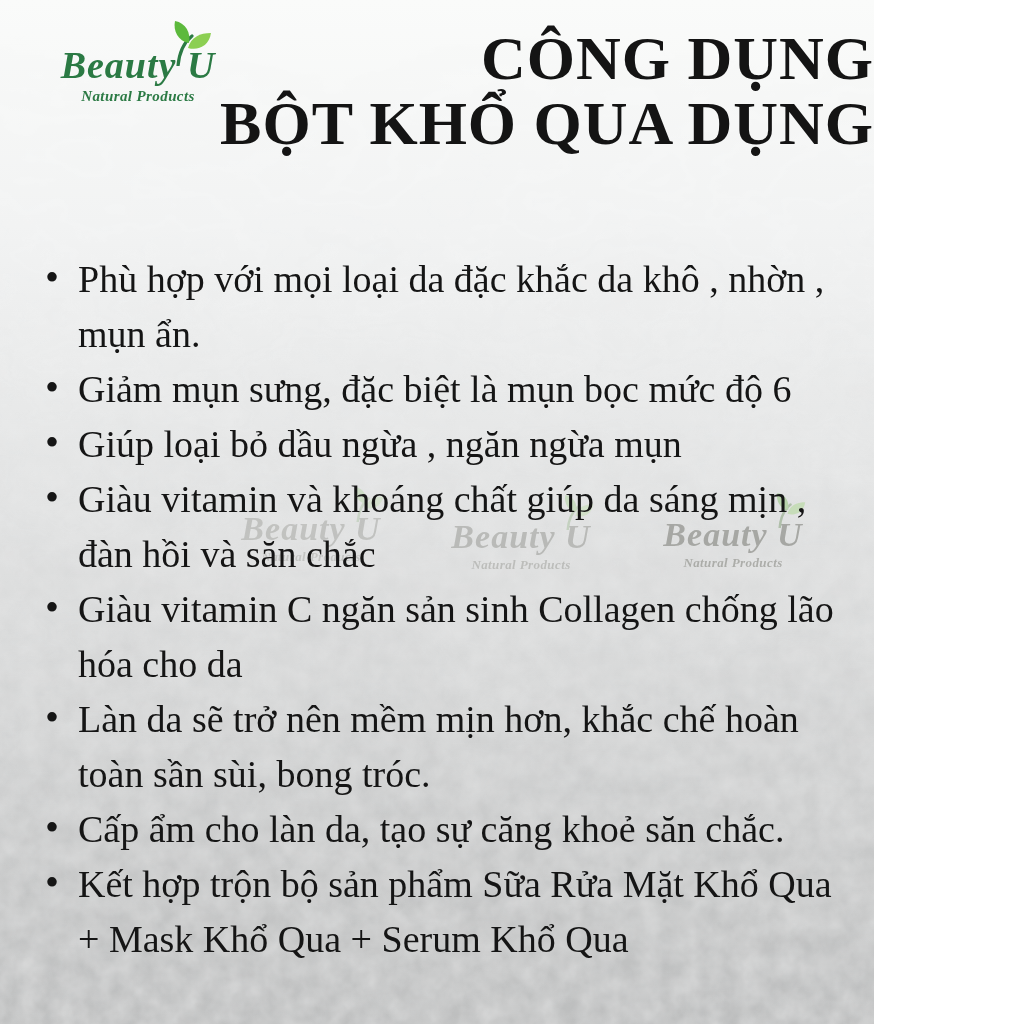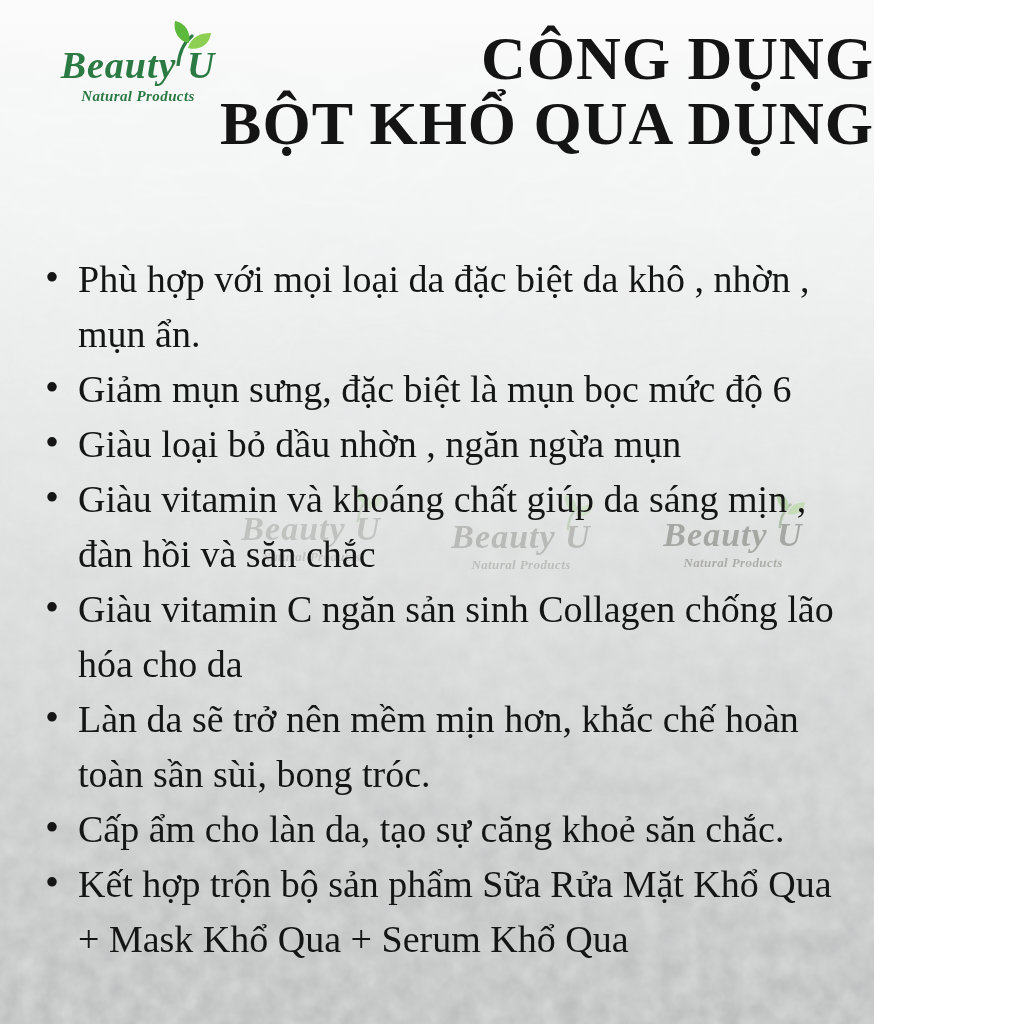--- a/index.html
+++ b/index.html
@@ -111,7 +111,7 @@
   </div>
 
   <ul class="benefits">
-    <li>Phù hợp với mọi loại da đặc biệt da khô , nhờn , mụn ẩn.</li>
+    <li>Phù hợp với mọi loại da đặc khắc da khô , nhờn , mụn ẩn.</li>
     <li>Giảm mụn sưng, đặc biệt là mụn bọc mức độ 6</li>
     <li>Giàu loại bỏ dầu nhờn , ngăn ngừa mụn</li>
     <li>Giàu vitamin và khoáng chất giúp da sáng mịn , đàn hồi và săn chắc</li>

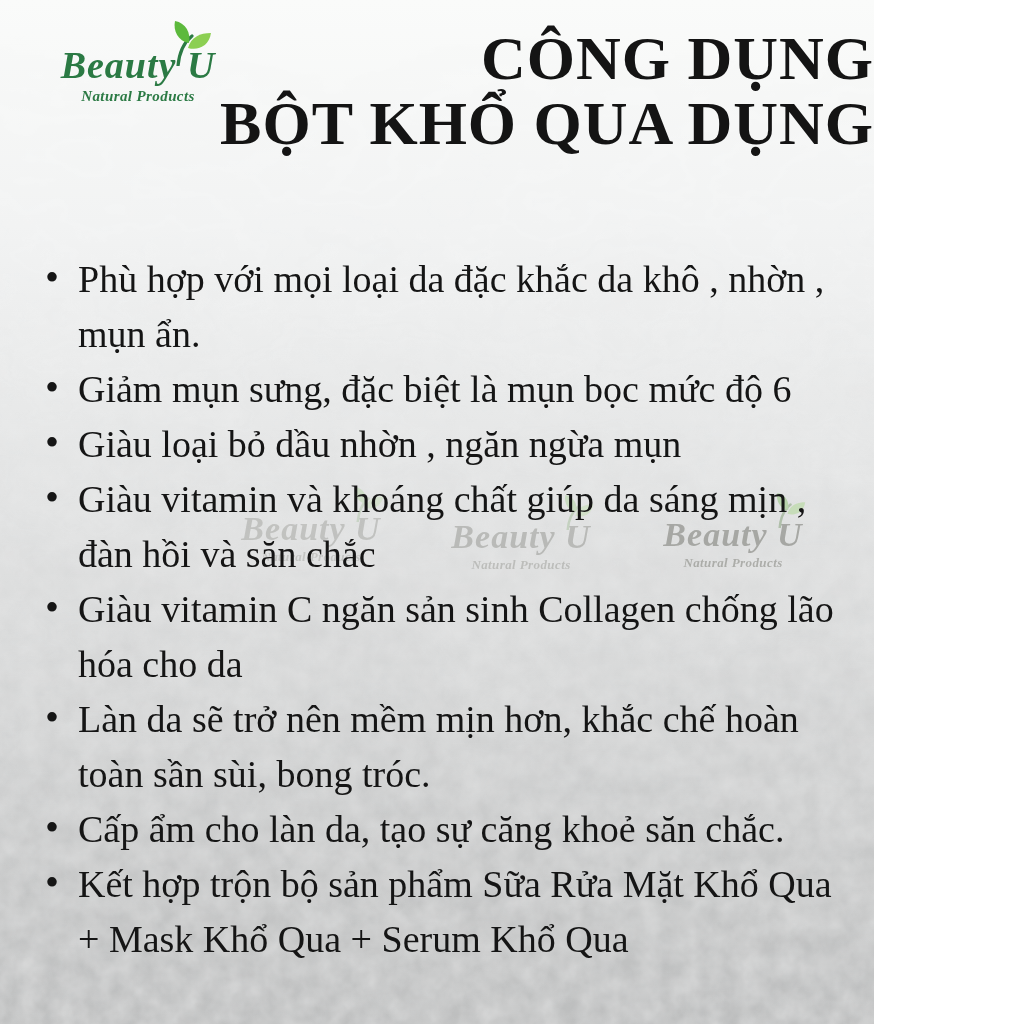--- a/index.html
+++ b/index.html
@@ -113,7 +113,7 @@
   <ul class="benefits">
     <li>Phù hợp với mọi loại da đặc khắc da khô , nhờn , mụn ẩn.</li>
     <li>Giảm mụn sưng, đặc biệt là mụn bọc mức độ 6</li>
-    <li>Giàu loại bỏ dầu nhờn , ngăn ngừa mụn</li>
+    <li>Giúp loại bỏ dầu ngừa , ngăn ngừa mụn</li>
     <li>Giàu vitamin và khoáng chất giúp da sáng mịn , đàn hồi và săn chắc</li>
     <li>Giàu vitamin C ngăn sản sinh Collagen  chống lão hóa cho da</li>
     <li>Làn da sẽ trở nên mềm mịn hơn, khắc chế hoàn toàn sần sùi, bong tróc.</li>

